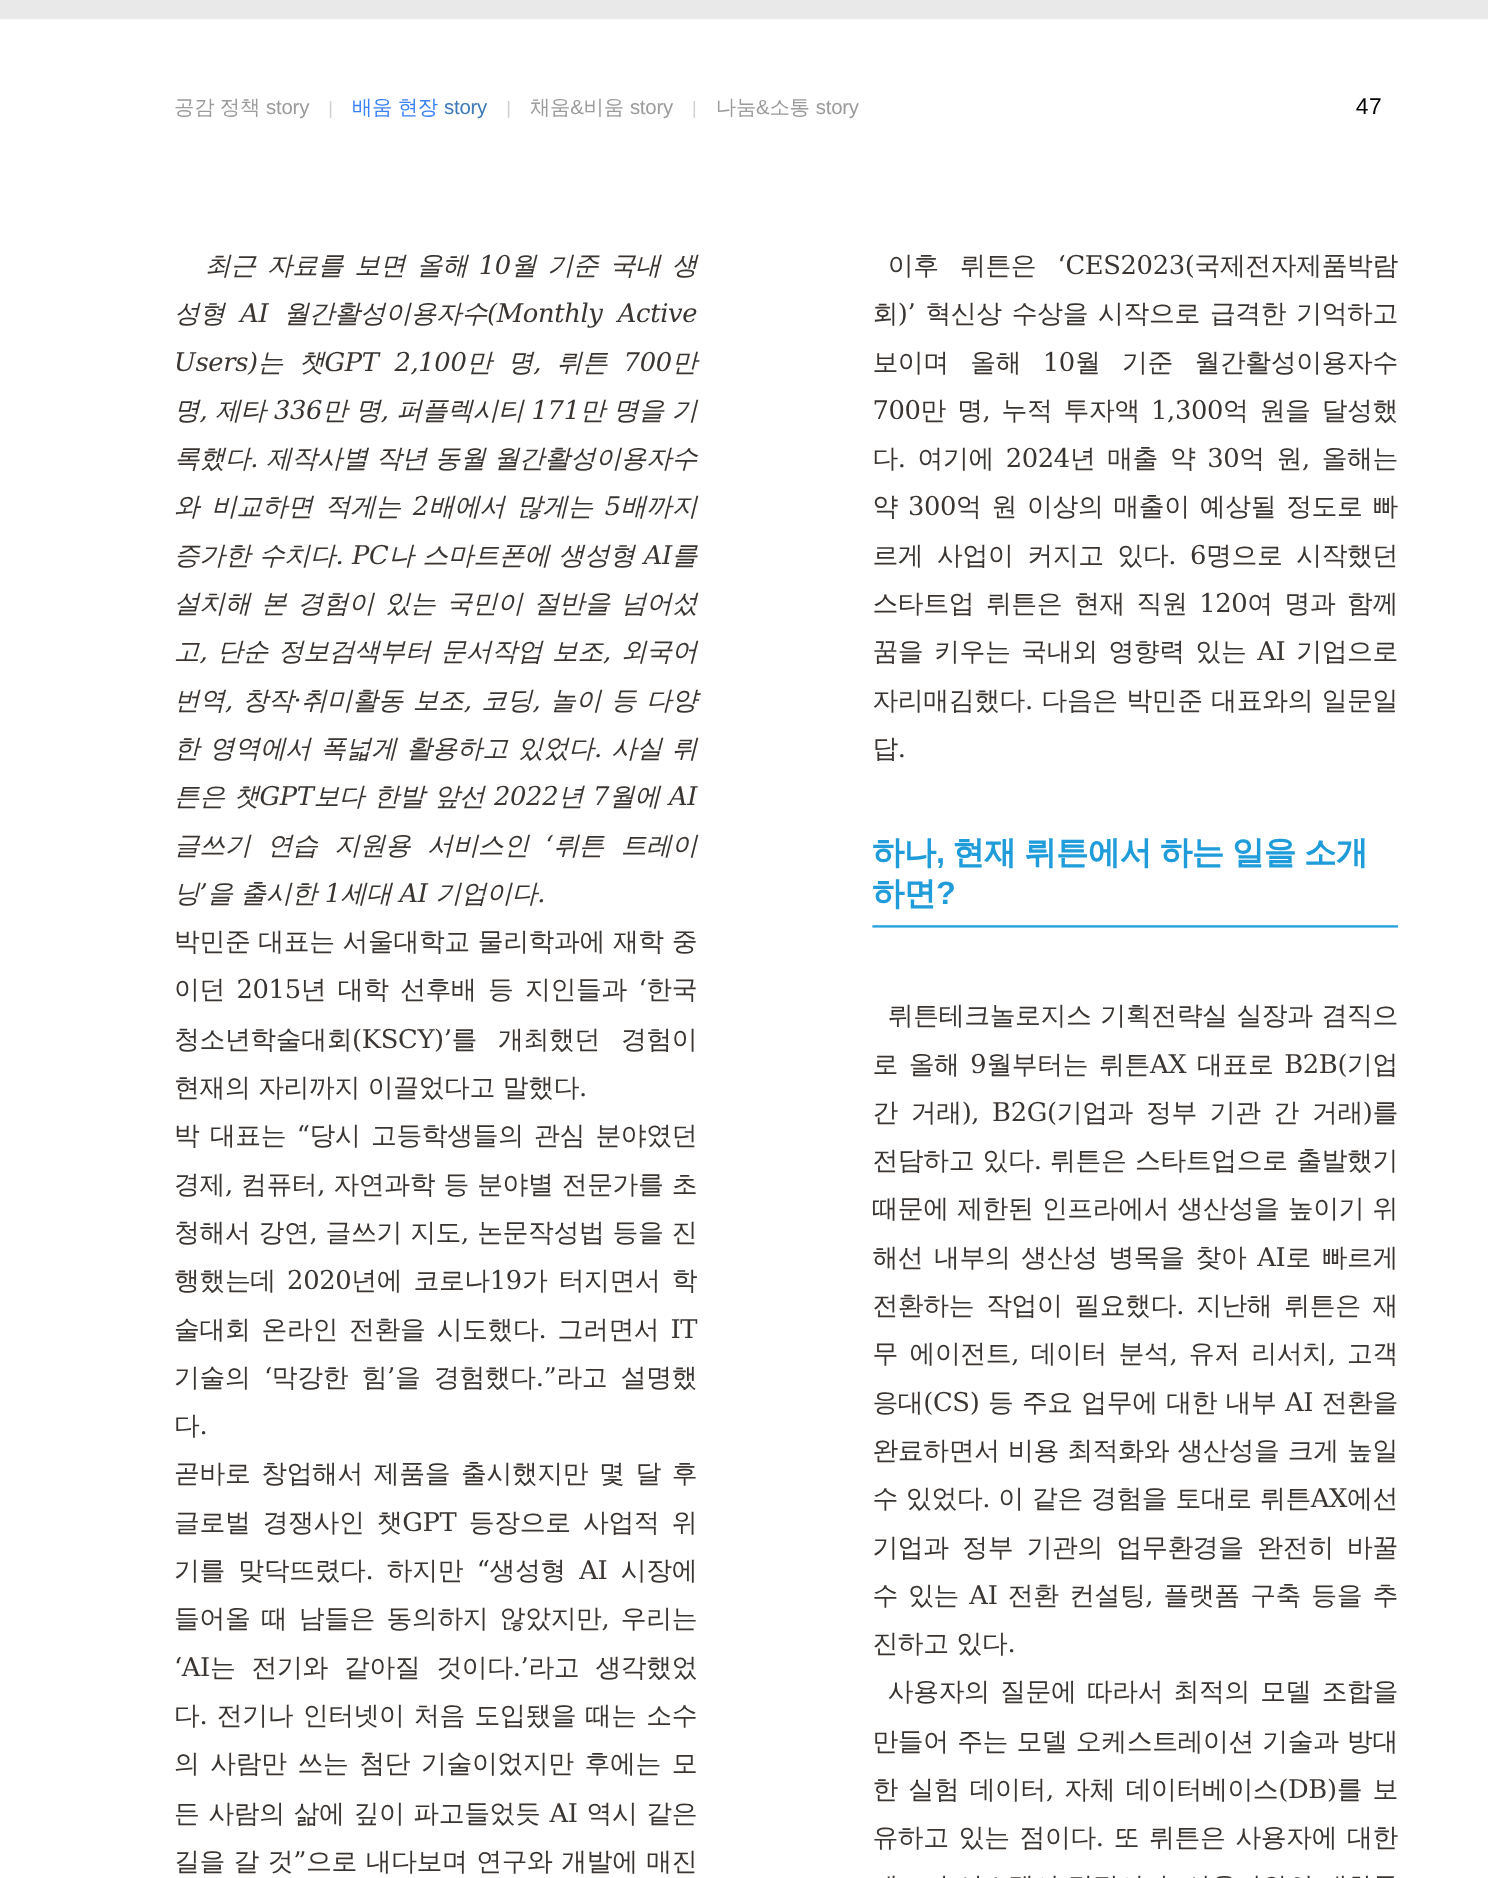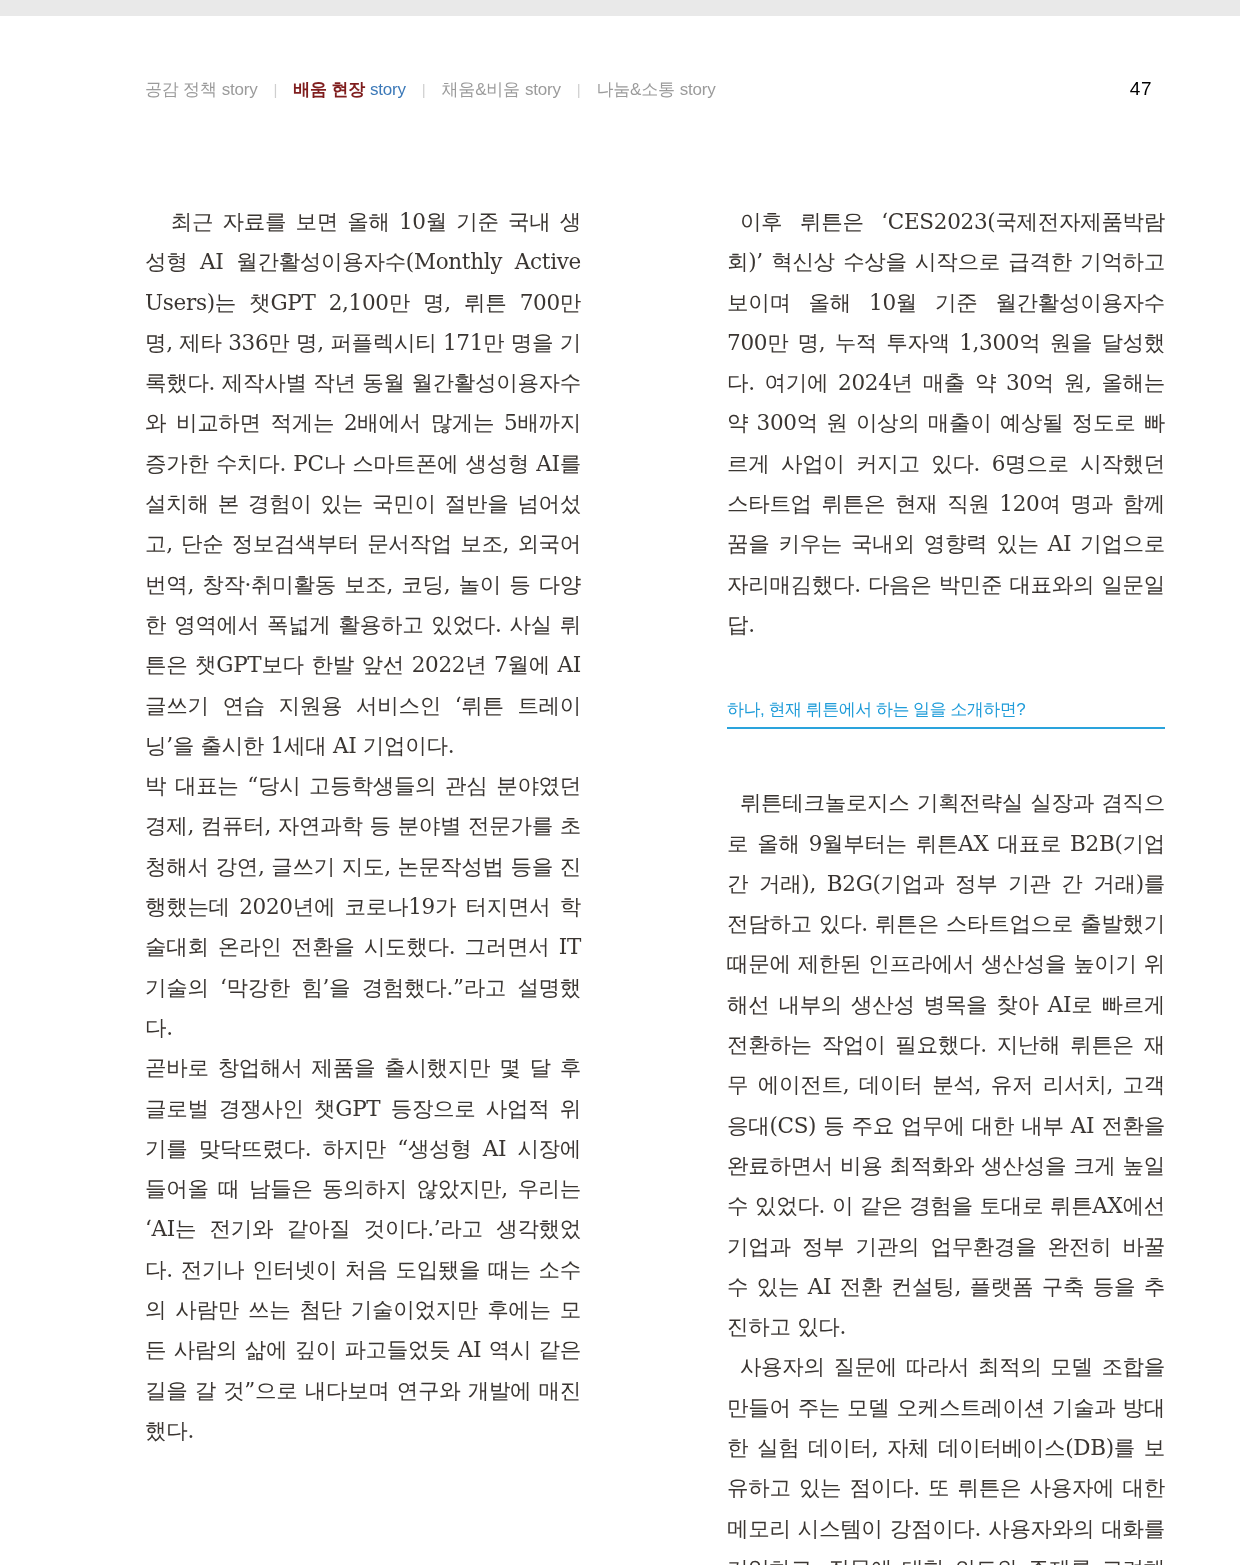--- a/index.html
+++ b/index.html
@@ -21,7 +21,7 @@
   .nav{display:flex;align-items:baseline;}
   .nav-item{white-space:nowrap;}
   .nav-item .ko{margin-right:5px;}
-  .nav-item.active .ko{color:#7f1d1d;font-weight:bold;}
+  .nav-item.active .ko{color:#3b82f6;font-weight:normal;}
   .nav-item.active .en{color:#3c79b8;}
   .nav-sep{color:#cfcfcf;margin:0 16px;font-size:15px;}
   .page-number{color:#000000;font-size:19px;letter-spacing:0.5px;}

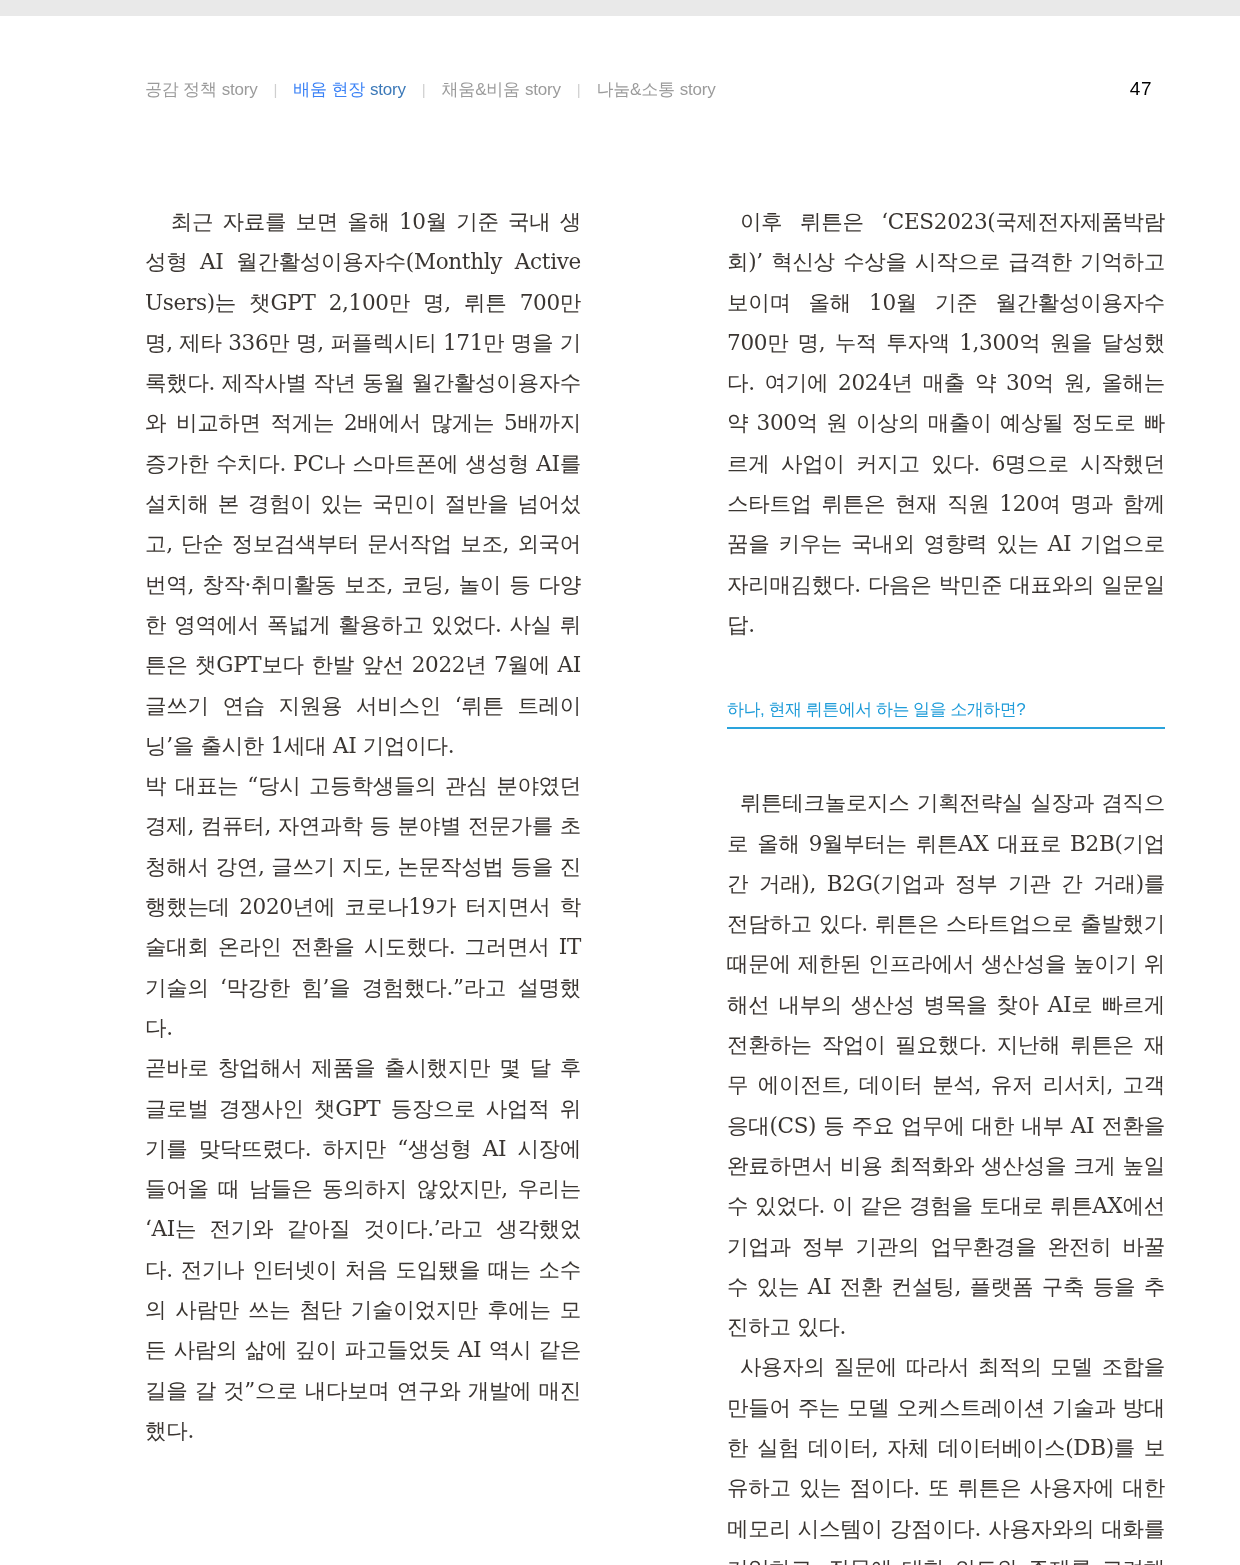--- a/index.html
+++ b/index.html
@@ -34,7 +34,7 @@
   .col-left{left:145px;width:436px;}
   .col-right{left:727px;width:438px;}
   .col p{margin:0;}
-  p.indent-big{text-indent:1.2em;}
+  p.indent-big{text-indent:1.2em;font-style:italic;}
   p.indent-small{text-indent:0.6em;}
   
   .q-heading{

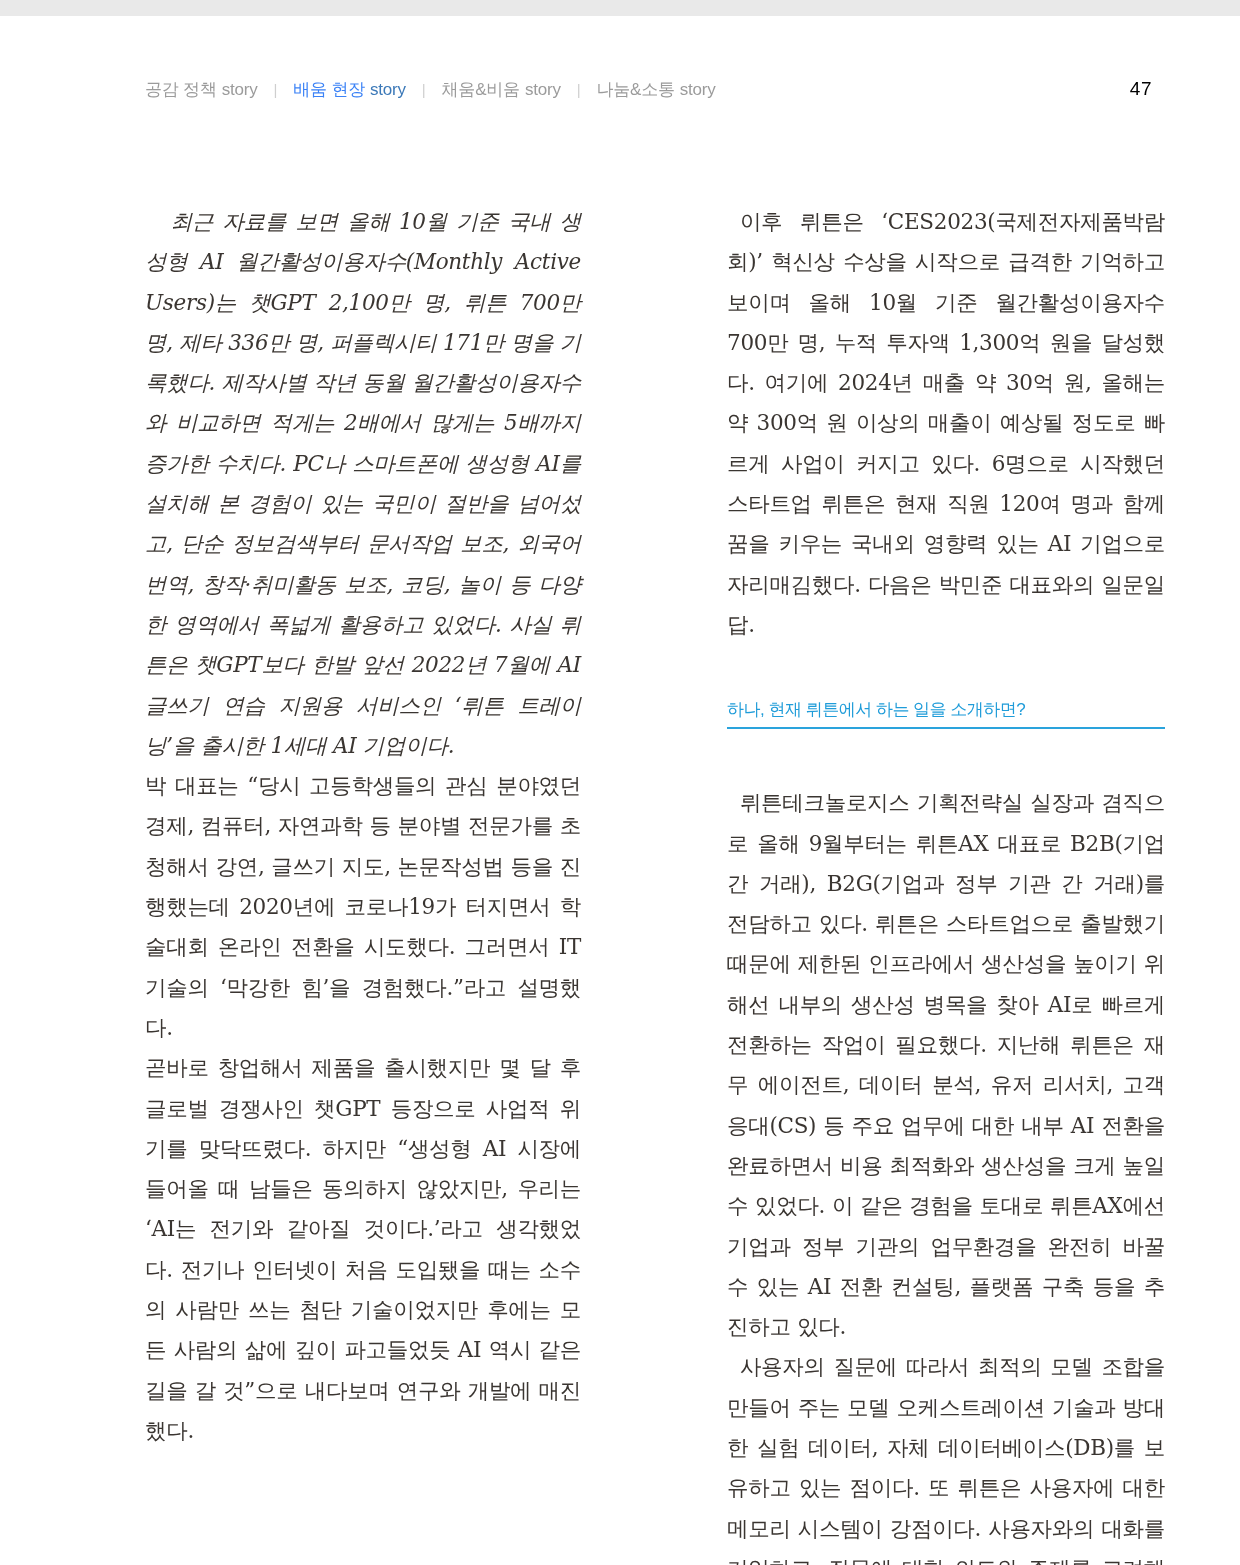--- a/index.html
+++ b/index.html
@@ -39,12 +39,12 @@
   
   .q-heading{
     font-family:"Liberation Sans","DejaVu Sans",sans-serif;
-    font-size:17px;font-weight:400;
+    font-size:27px;font-weight:700;
     color:#1f9cd9;
     letter-spacing:-0.5px;
     line-height:34px;
     margin:48px 0 54px 0;
-    padding-bottom:0;
+    padding-bottom:10px;
     border-bottom:2px solid #2aa3dc;
     text-align:left;
   }

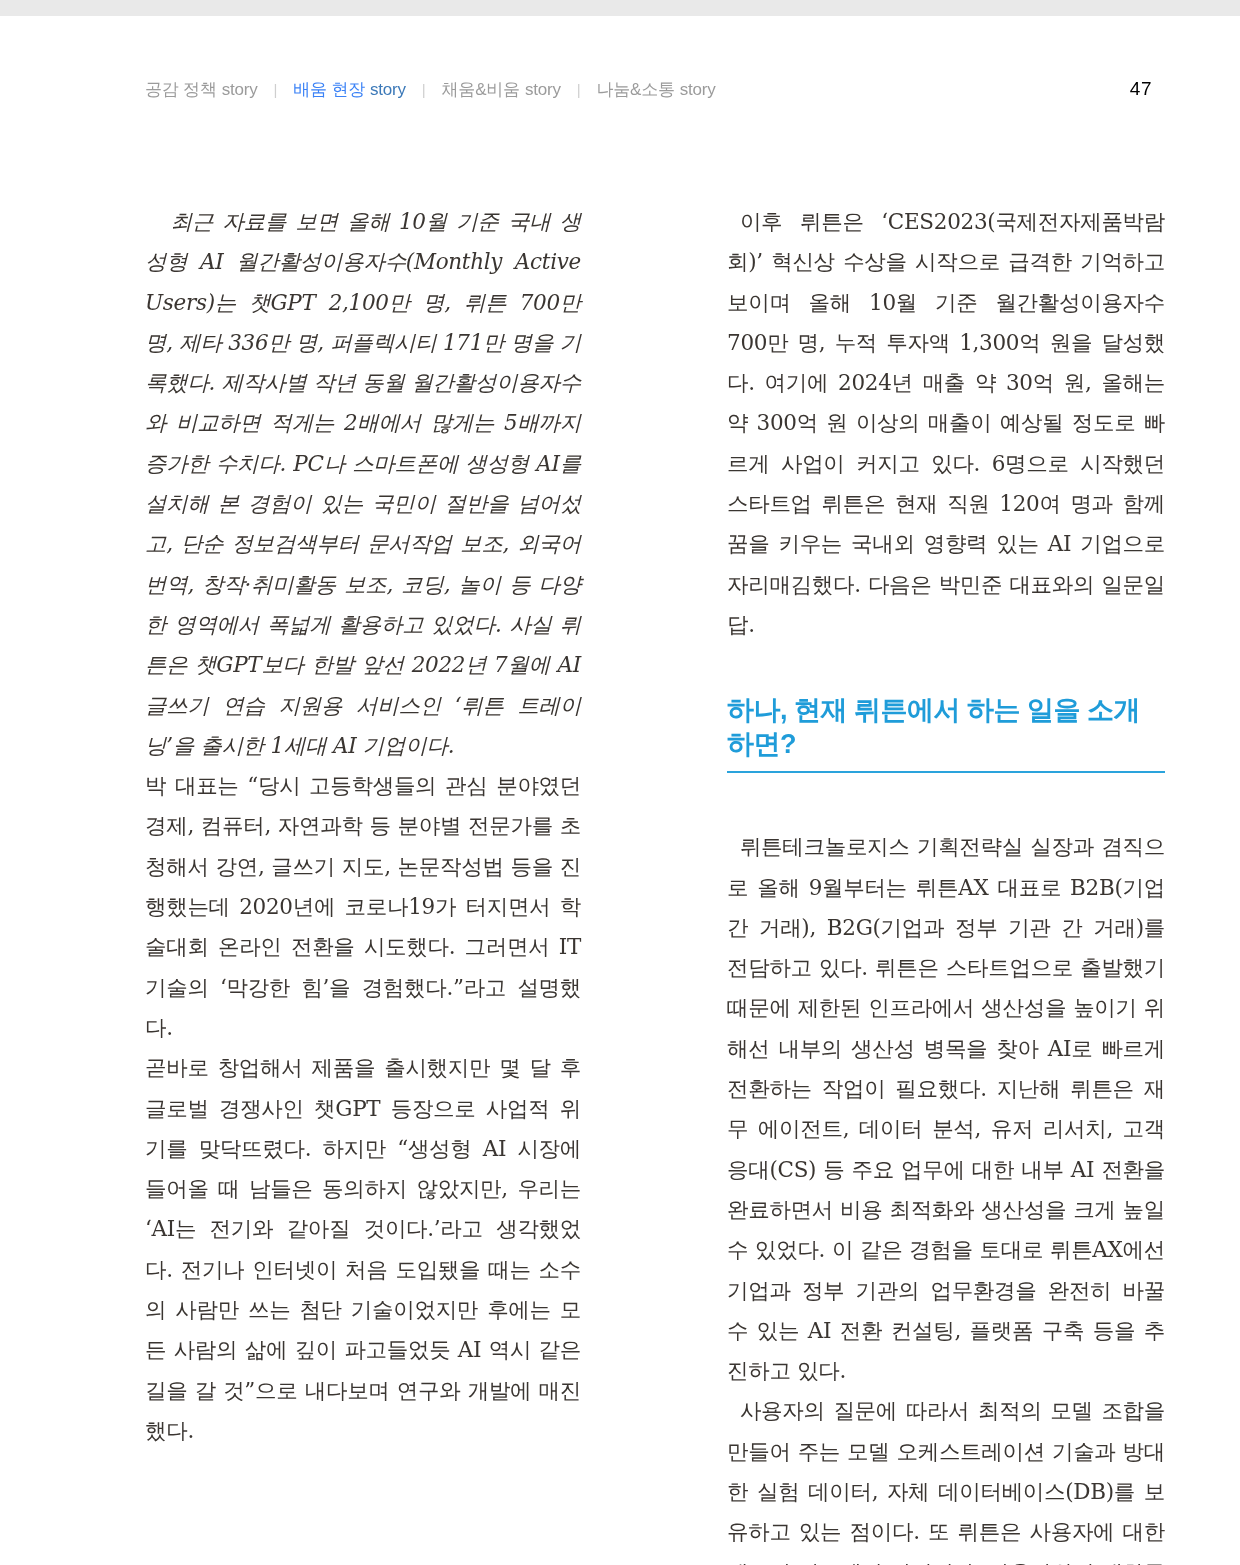--- a/index.html
+++ b/index.html
@@ -70,6 +70,7 @@
 
   <section class="col col-left">
     <p class="indent-big">최근 자료를 보면 올해 10월 기준 국내 생성형 AI 월간활성이용자수(Monthly Active Users)는 챗GPT 2,100만 명, 뤼튼 700만 명, 제타 336만 명, 퍼플렉시티 171만 명을 기록했다. 제작사별 작년 동월 월간활성이용자수와 비교하면 적게는 2배에서 많게는 5배까지 증가한 수치다. PC나 스마트폰에 생성형 AI를 설치해 본 경험이 있는 국민이 절반을 넘어섰고, 단순 정보검색부터 문서작업 보조, 외국어 번역, 창작·취미활동 보조, 코딩, 놀이 등 다양한 영역에서 폭넓게 활용하고 있었다. 사실 뤼튼은 챗GPT보다 한발 앞선 2022년 7월에 AI 글쓰기 연습 지원용 서비스인 ‘뤼튼 트레이닝’을 출시한 1세대 AI 기업이다.</p>
+    <p>박민준 대표는 서울대학교 물리학과에 재학 중이던 2015년 대학 선후배 등 지인들과 ‘한국청소년학술대회(KSCY)’를 개최했던 경험이 현재의 자리까지 이끌었다고 말했다.</p>
     <p>박 대표는 “당시 고등학생들의 관심 분야였던 경제, 컴퓨터, 자연과학 등 분야별 전문가를 초청해서 강연, 글쓰기 지도, 논문작성법 등을 진행했는데 2020년에 코로나19가 터지면서 학술대회 온라인 전환을 시도했다. 그러면서 IT 기술의 ‘막강한 힘’을 경험했다.”라고 설명했다.</p>
     <p>곧바로 창업해서 제품을 출시했지만 몇 달 후 글로벌 경쟁사인 챗GPT 등장으로 사업적 위기를 맞닥뜨렸다. 하지만 “생성형 AI 시장에 들어올 때 남들은 동의하지 않았지만, 우리는 ‘AI는 전기와 같아질 것이다.’라고 생각했었다. 전기나 인터넷이 처음 도입됐을 때는 소수의 사람만 쓰는 첨단 기술이었지만 후에는 모든 사람의 삶에 깊이 파고들었듯 AI 역시 같은 길을 갈 것”으로 내다보며 연구와 개발에 매진했다.</p>
 

